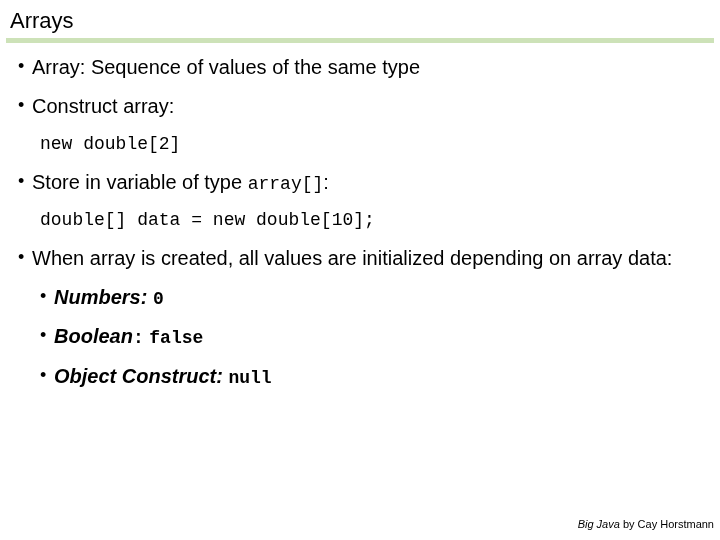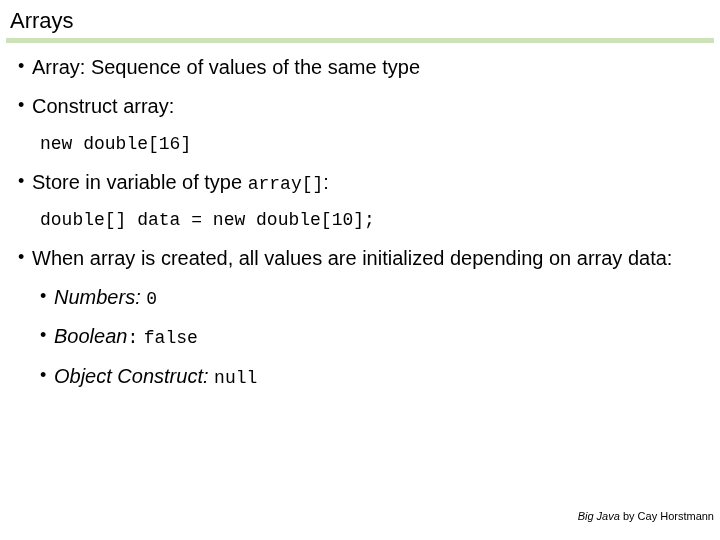--- a/index.html
+++ b/index.html
@@ -96,7 +96,7 @@
       <div class="txt">Construct array:</div>
     </div>
 
-    <div class="sub-indent code">new double[16]</div>
+    <div class="sub-indent code">new double[2]</div>
 
     <div class="bullet">
       <div class="dot">•</div>

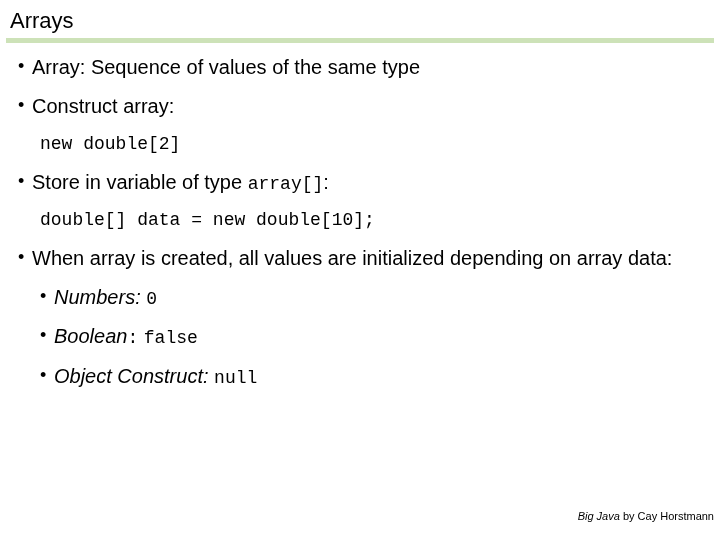--- a/index.html
+++ b/index.html
@@ -59,7 +59,7 @@
     font-size: 18px;
     line-height: 1.3;
   }
-  .sub-ital .txt { flex: 1; }
+  .sub-ital .txt { flex: 1; font-weight: bold; }
   .code {
     font-family: "Courier New", Courier, monospace;
     font-size: 18px;

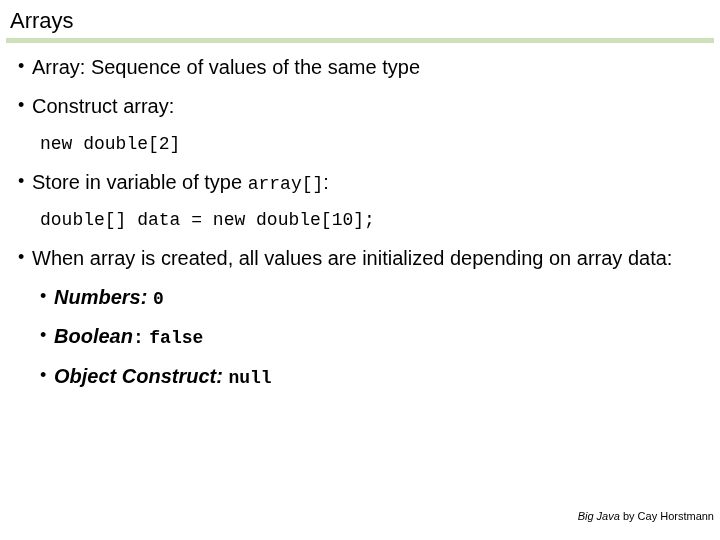--- a/index.html
+++ b/index.html
@@ -67,7 +67,7 @@
   .ital { font-style: italic; }
   .footer {
     position: absolute;
-    bottom: 16px;
+    bottom: 8px;
     right: 6px;
     text-align: right;
     font-size: 11px;

